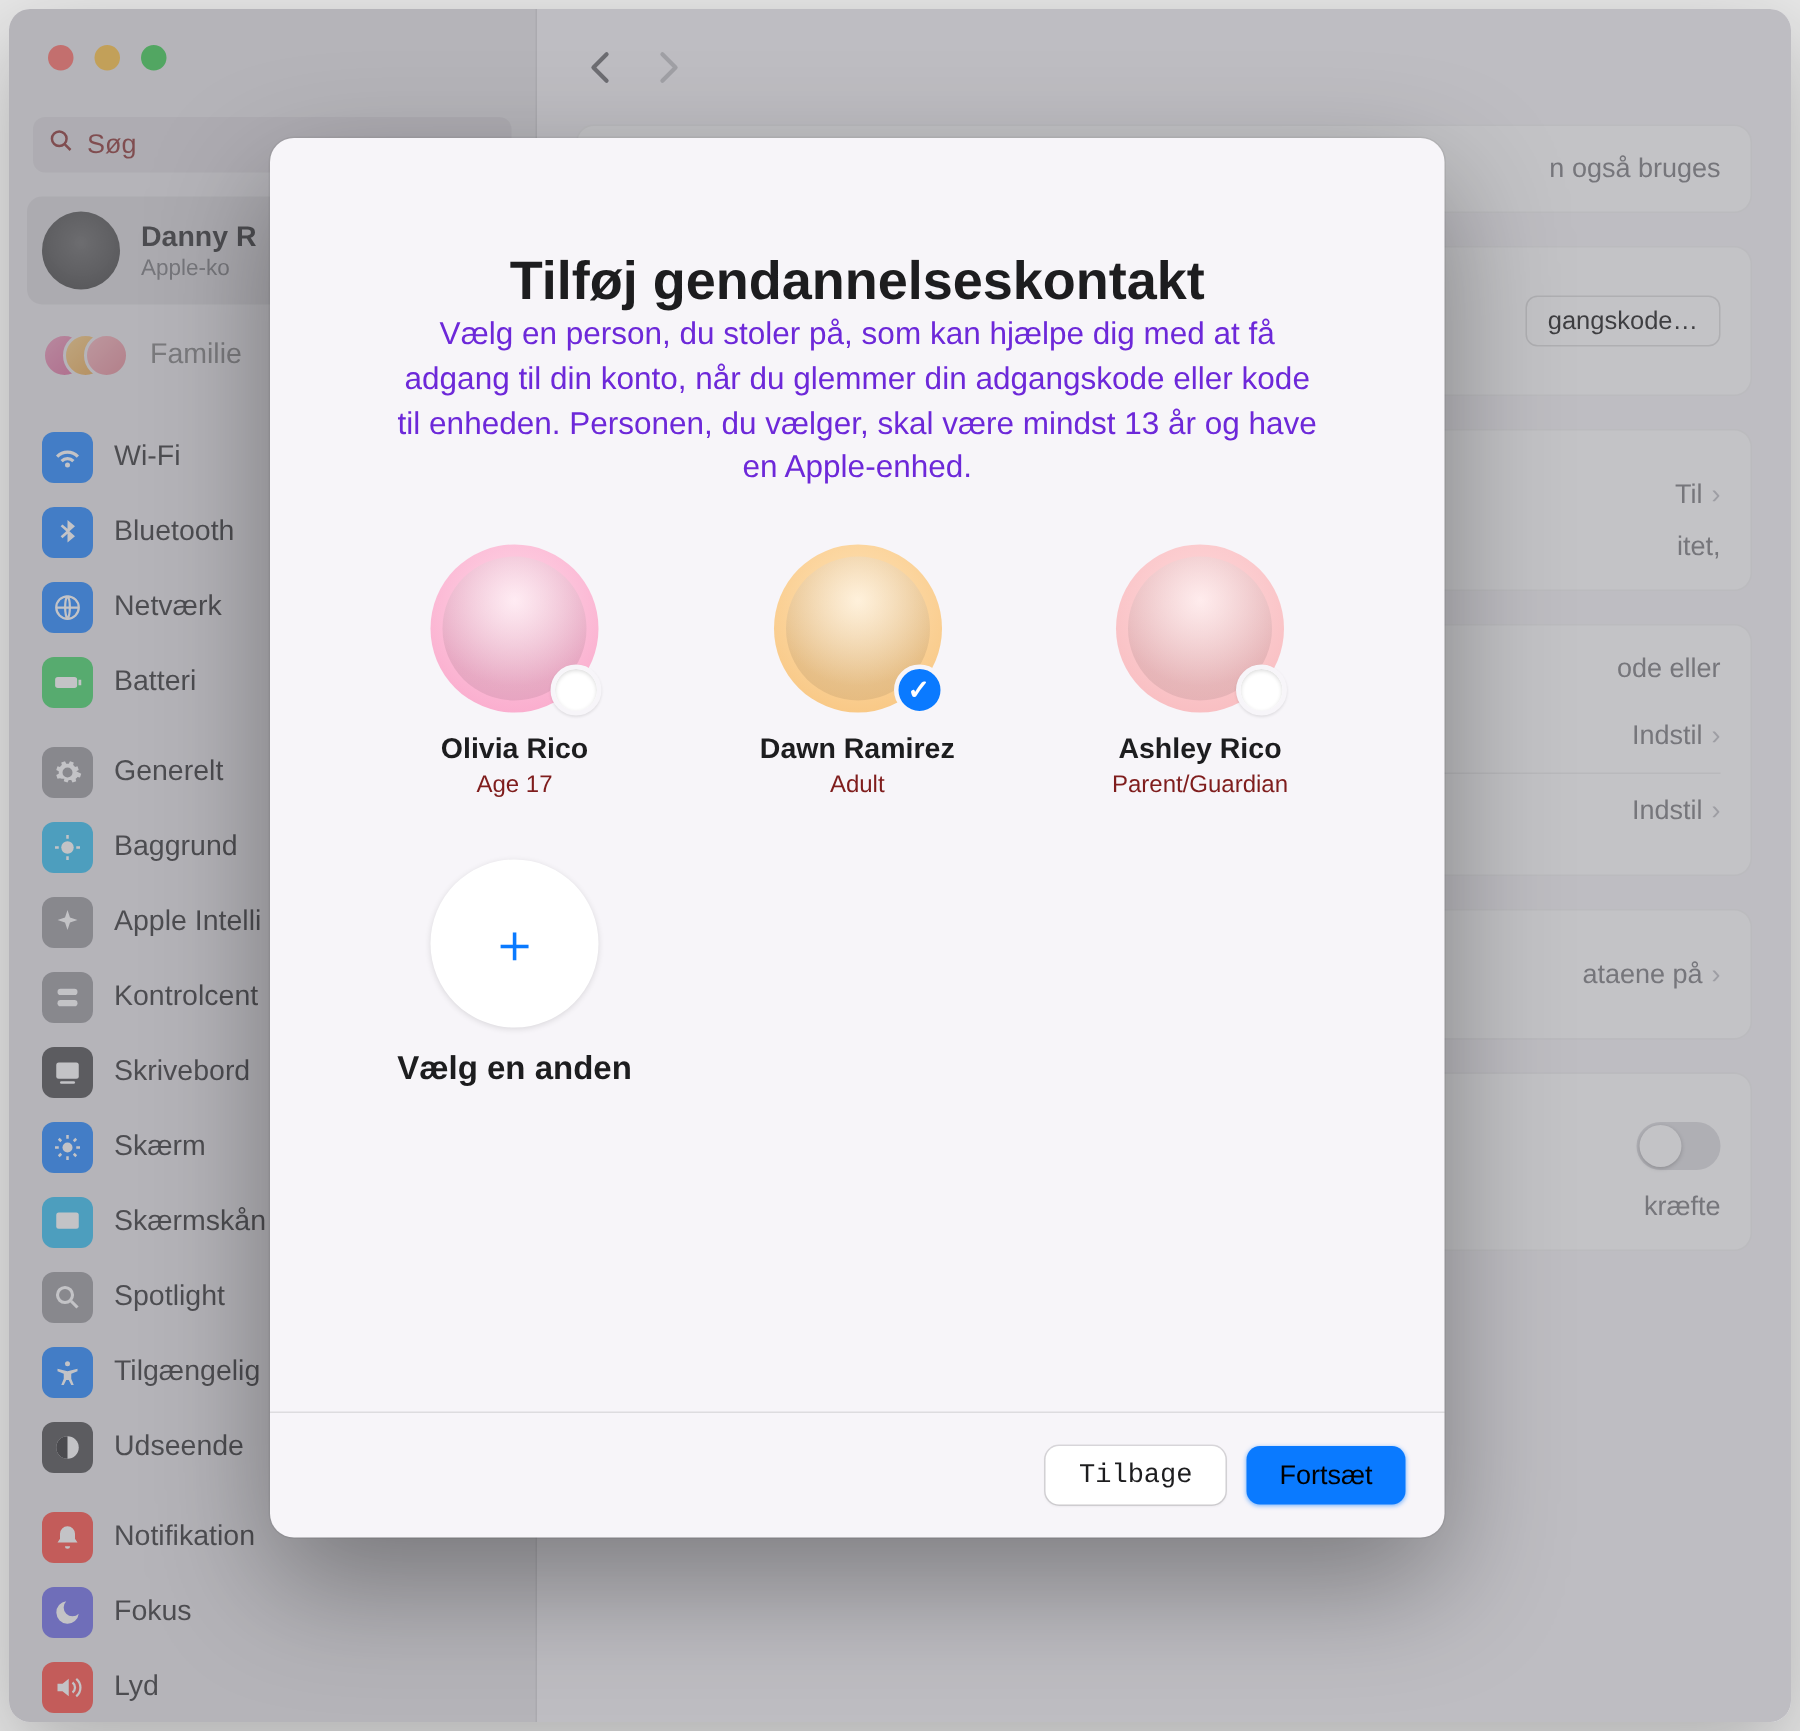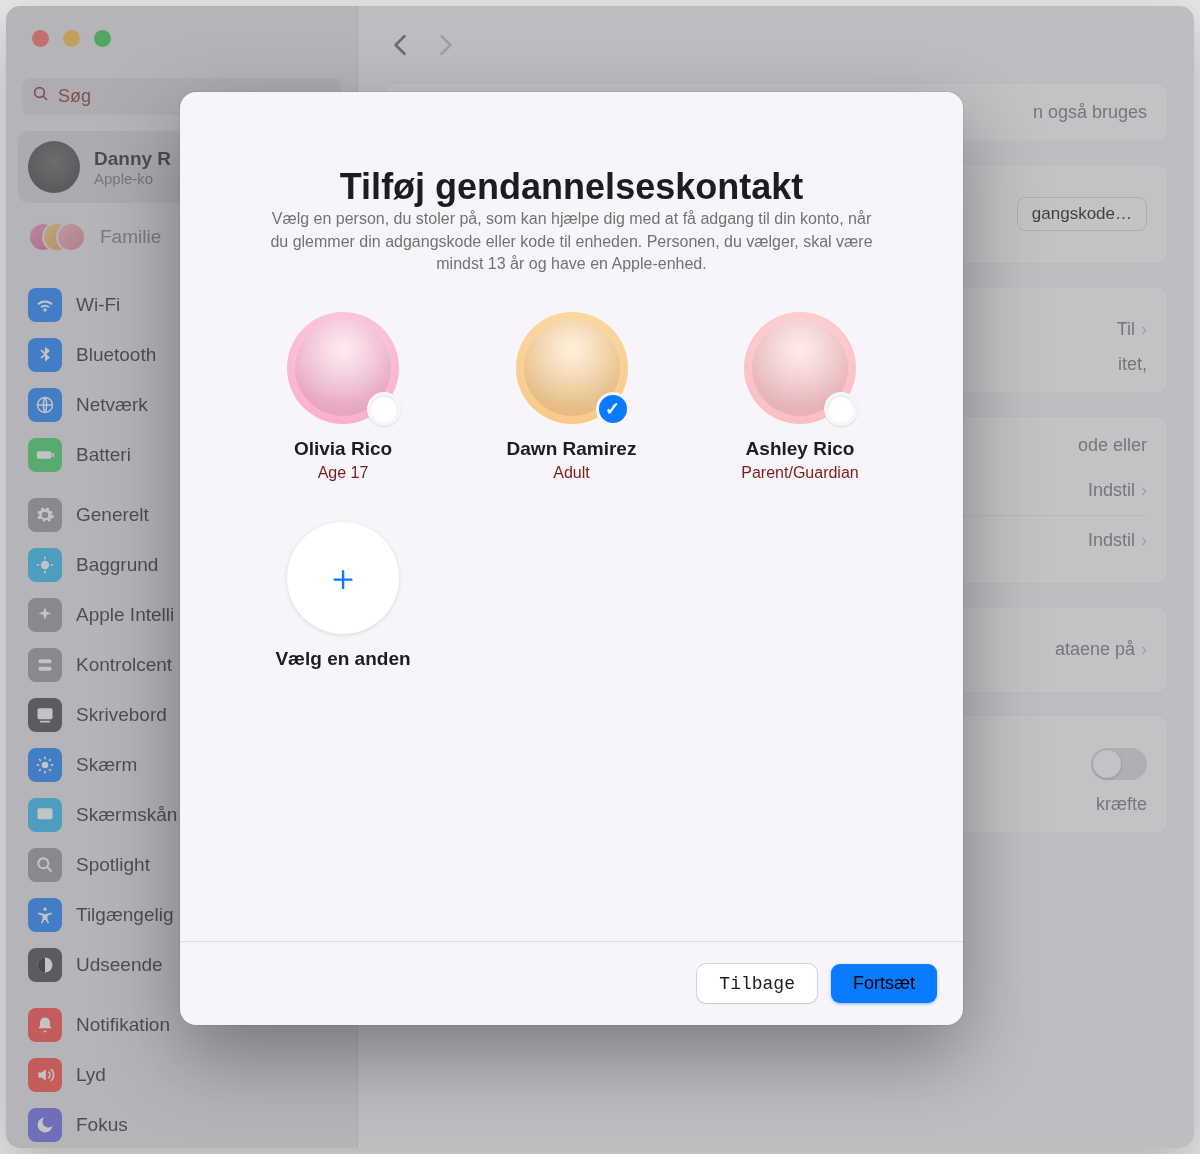--- a/index.html
+++ b/index.html
@@ -169,7 +169,7 @@
       font-size: 36px; font-weight: 700; color: #1d1d1f;
     }
     .modal-desc {
-      font-size: 16px; color: #737373;
+      font-size: 21px; color: #6d28d9;
       line-height: 1.42;
       max-width: 620px; margin: 0 auto 36px;
     }

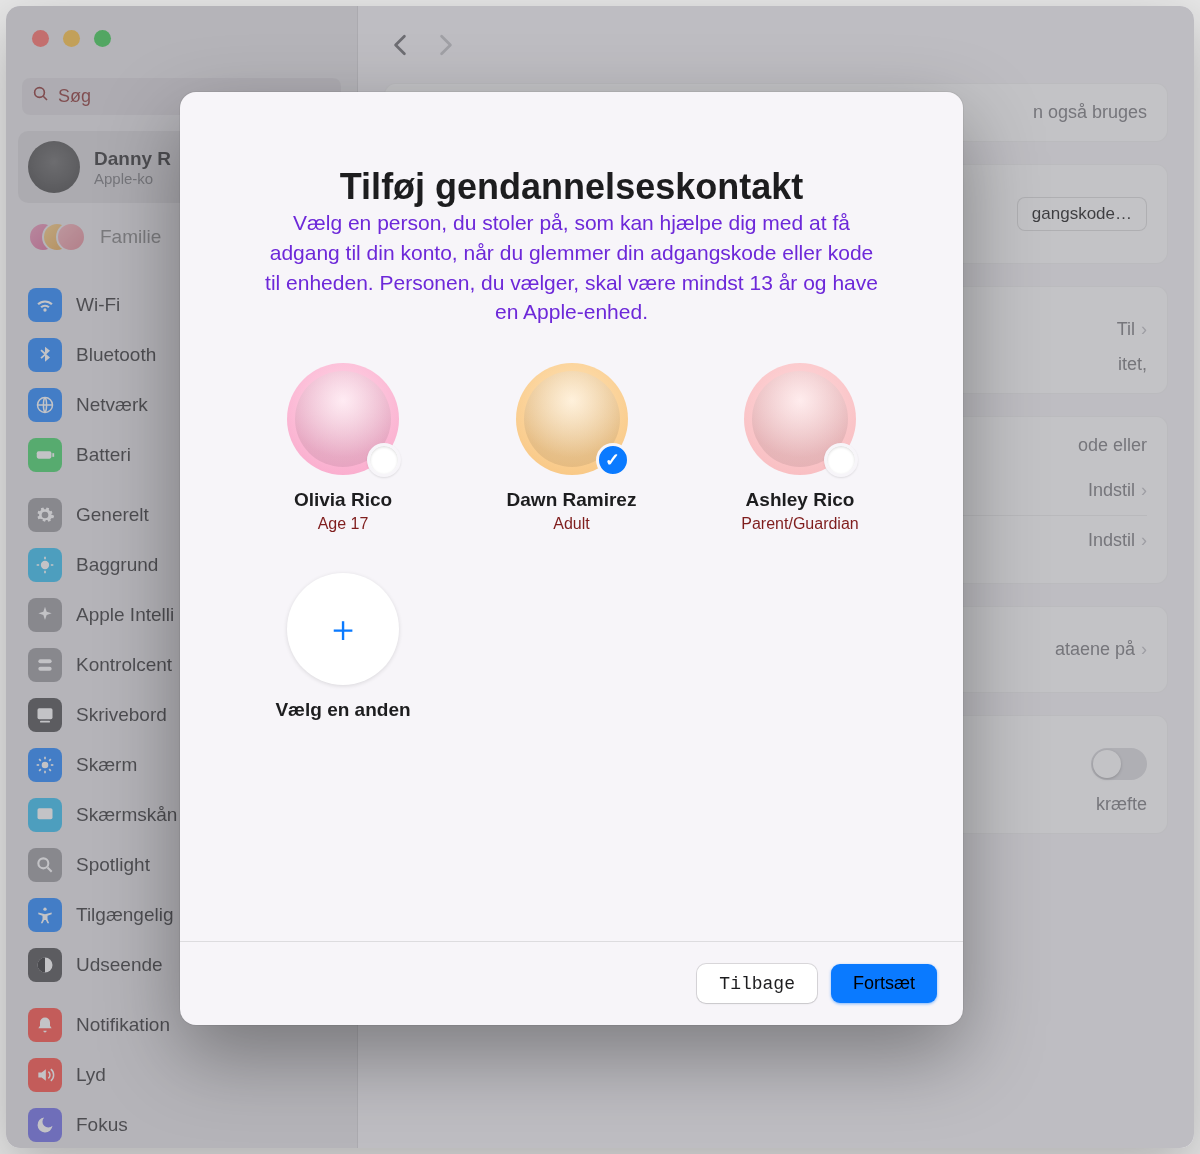--- a/index.html
+++ b/index.html
@@ -222,7 +222,7 @@
       color:#0a7aff; font-size: 36px; font-weight: 300;
       margin-bottom: 14px;
     }
-    .other-label { font-size: 19px; font-weight: 600; color:#1d1d1f;}
+    .other-label { font-size: 22px; font-weight: 600; color:#1d1d1f;}
 
     .modal-footer {
       border-top: 1px solid rgba(0,0,0,0.1);

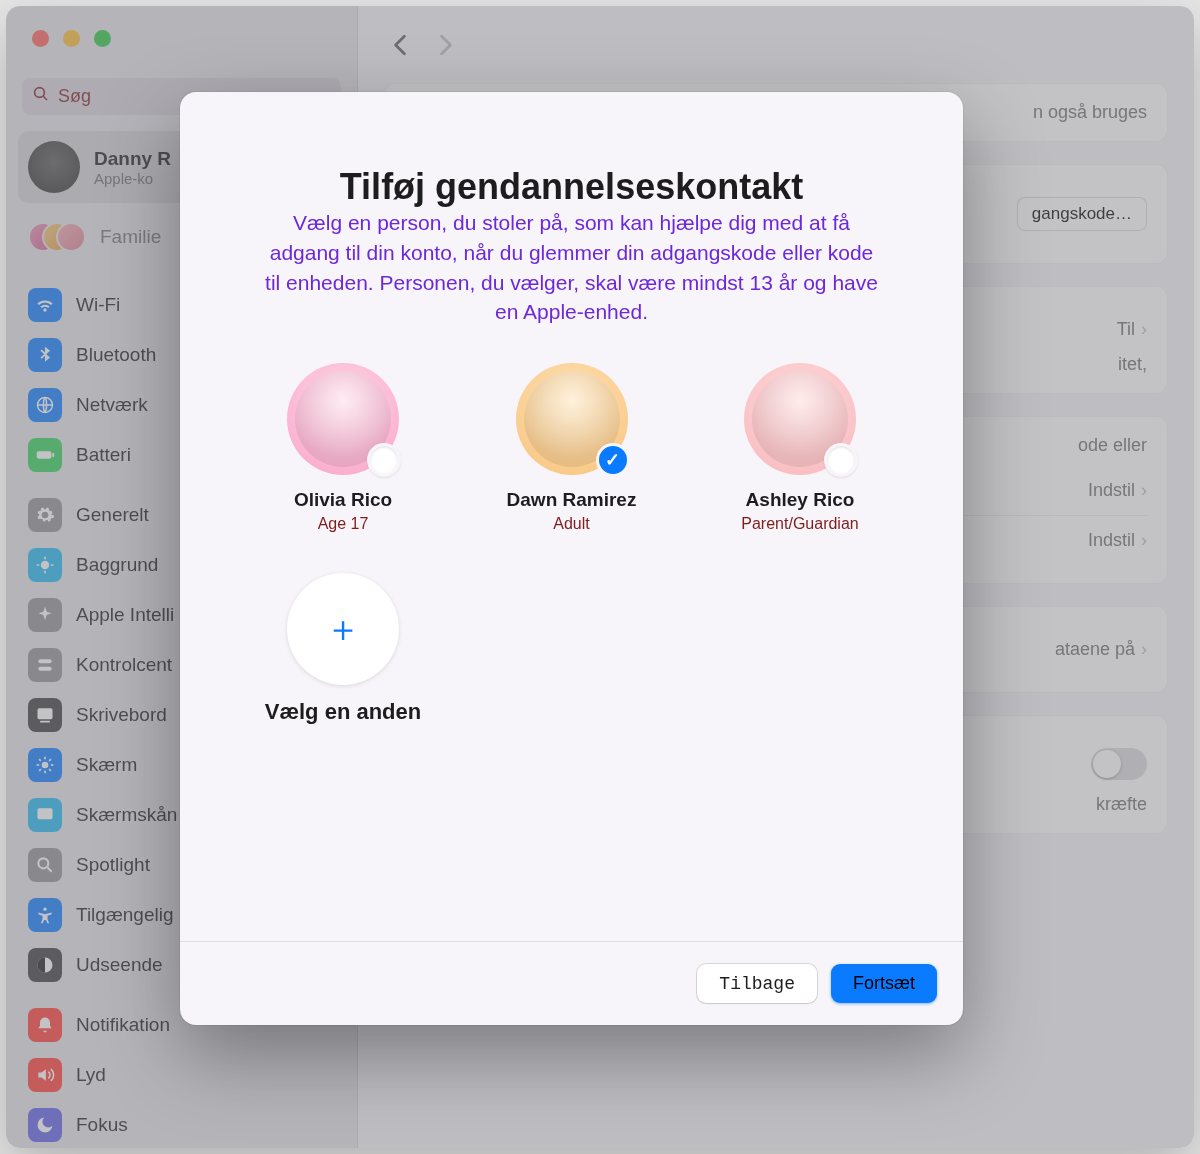--- a/index.html
+++ b/index.html
@@ -430,6 +430,14 @@
           <span>Notifikation</span>
         </div>
         <div class="nav-item">
+          <div class="nav-icon ic-purple">
+            <svg viewBox="0 0 24 24" width="20" height="20" fill="white">
+              <path d="M21 13A9 9 0 1111 3a7 7 0 0010 10z"></path>
+            </svg>
+          </div>
+          <span>Fokus</span>
+        </div>
+        <div class="nav-item">
           <div class="nav-icon ic-red">
             <svg viewBox="0 0 24 24" width="20" height="20" fill="white">
               <path d="M4 9v6h4l5 4V5L8 9z"></path>
@@ -437,14 +445,6 @@
             </svg>
           </div>
           <span>Lyd</span>
-        </div>
-        <div class="nav-item">
-          <div class="nav-icon ic-purple">
-            <svg viewBox="0 0 24 24" width="20" height="20" fill="white">
-              <path d="M21 13A9 9 0 1111 3a7 7 0 0010 10z"></path>
-            </svg>
-          </div>
-          <span>Fokus</span>
         </div>
       </nav>
   </aside>

